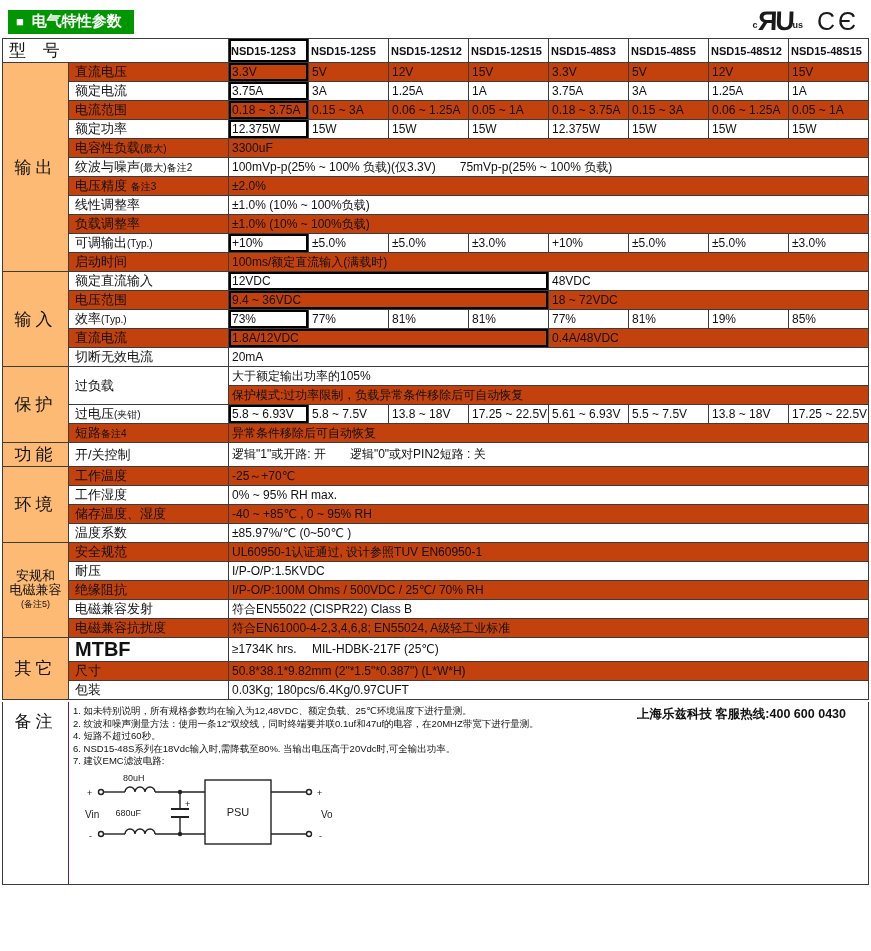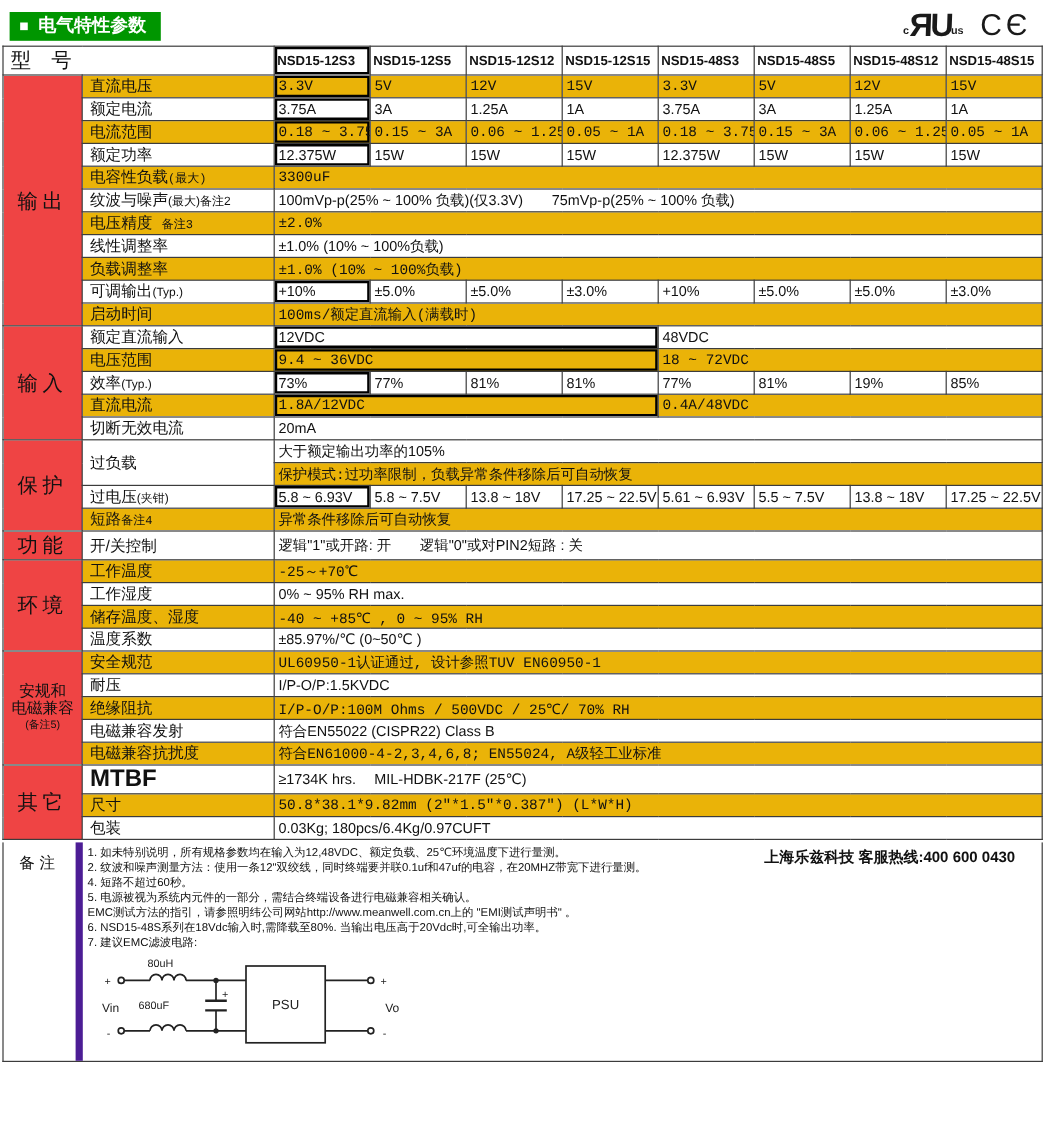--- a/index.html
+++ b/index.html
@@ -30,7 +30,7 @@
   td.lbl{font-size:13px;padding-left:6px;}
   td.val{font-size:12px;}
   .sm{font-size:10px;}
-  tr.shade td{background:#eab308;font-family:Liberation Mono, monospace;}
+  tr.shade td{background:#c2410c;}
   td.hl,th.hl{box-shadow:inset 0 0 0 2px #000;}
   
   .notes-row{display:flex;width:867px;margin:0 2px;border:1px solid #3c3c3c;border-top:none;height:183px;box-sizing:border-box;}

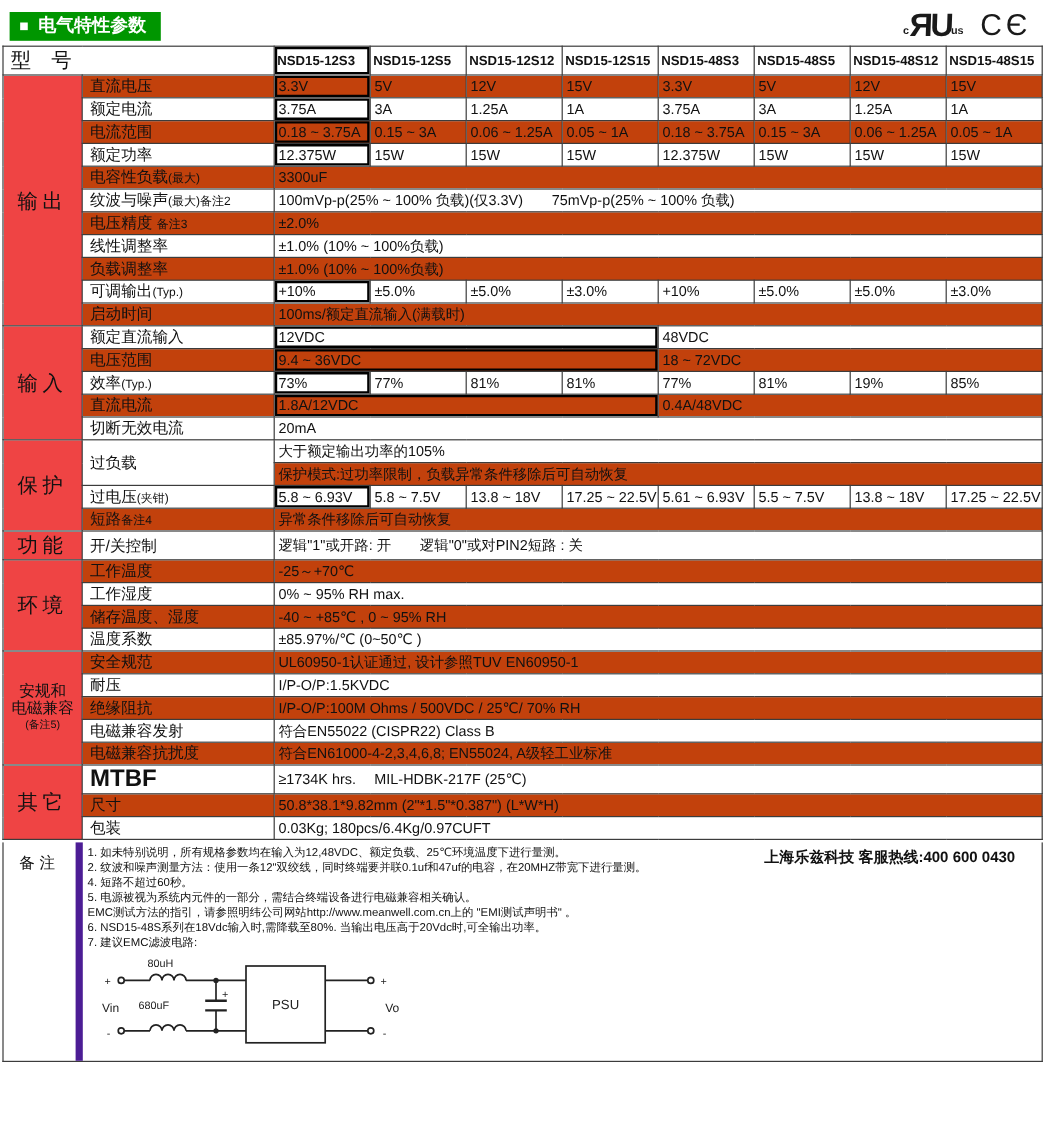--- a/index.html
+++ b/index.html
@@ -24,7 +24,7 @@
         overflow:hidden;white-space:nowrap;font-weight:normal;text-align:left;vertical-align:middle;}
   th.model-lbl{font-size:17px;letter-spacing:6px;padding-left:6px;margin-left:29px;}
   th.model{font-size:11px;font-weight:bold;padding:0 2px;}
-  th.grp{font-size:17px;letter-spacing:4px;text-align:center;background:#ef4444;padding:0 1px;}
+  th.grp{font-size:17px;letter-spacing:4px;text-align:center;background:#fdba74;padding:0 1px;}
   th.grp-sm{font-size:13px;letter-spacing:0;line-height:14px;white-space:pre-line;}
   th.grp .gnote{display:block;font-size:9px;letter-spacing:0;}
   td.lbl{font-size:13px;padding-left:6px;}

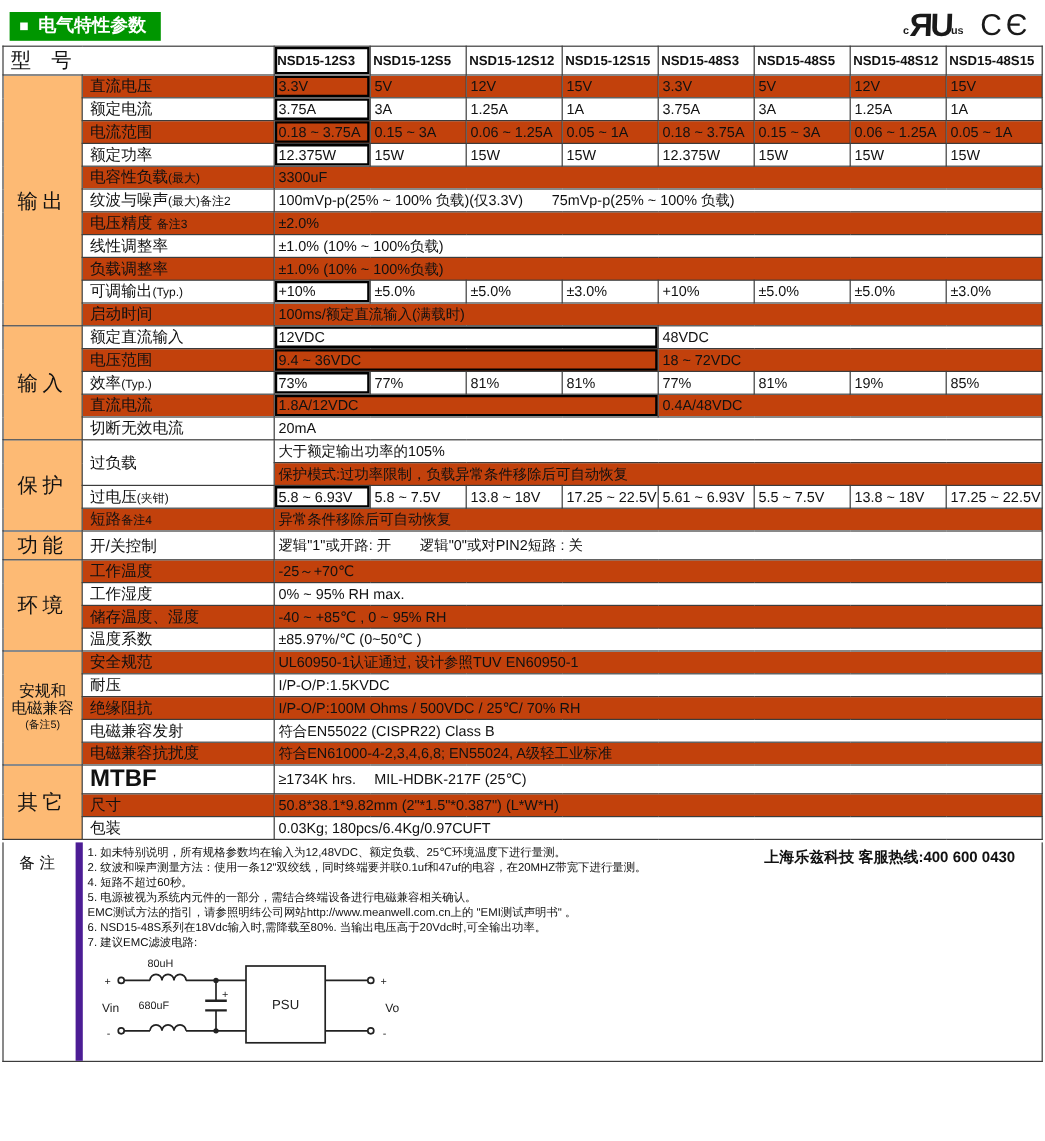--- a/index.html
+++ b/index.html
@@ -34,7 +34,7 @@
   td.hl,th.hl{box-shadow:inset 0 0 0 2px #000;}
   
   .notes-row{display:flex;width:867px;margin:0 2px;border:1px solid #3c3c3c;border-top:none;height:183px;box-sizing:border-box;}
-  .notes-label{width:66px;min-width:66px;border-right:6px solid #4c1d95;font-size:13px;letter-spacing:4px;text-align:center;padding-top:8px;box-sizing:border-box;}
+  .notes-label{width:66px;min-width:66px;border-right:1px solid #4c1d95;font-size:17px;letter-spacing:4px;text-align:center;padding-top:8px;box-sizing:border-box;}
   .notes-content{flex:1;position:relative;padding:3px 6px 0 4px;}
   .notes-list{margin:0;padding:0;list-style:none;font-size:9.5px;line-height:12.5px;}
   .notes-list li{white-space:pre-line;}

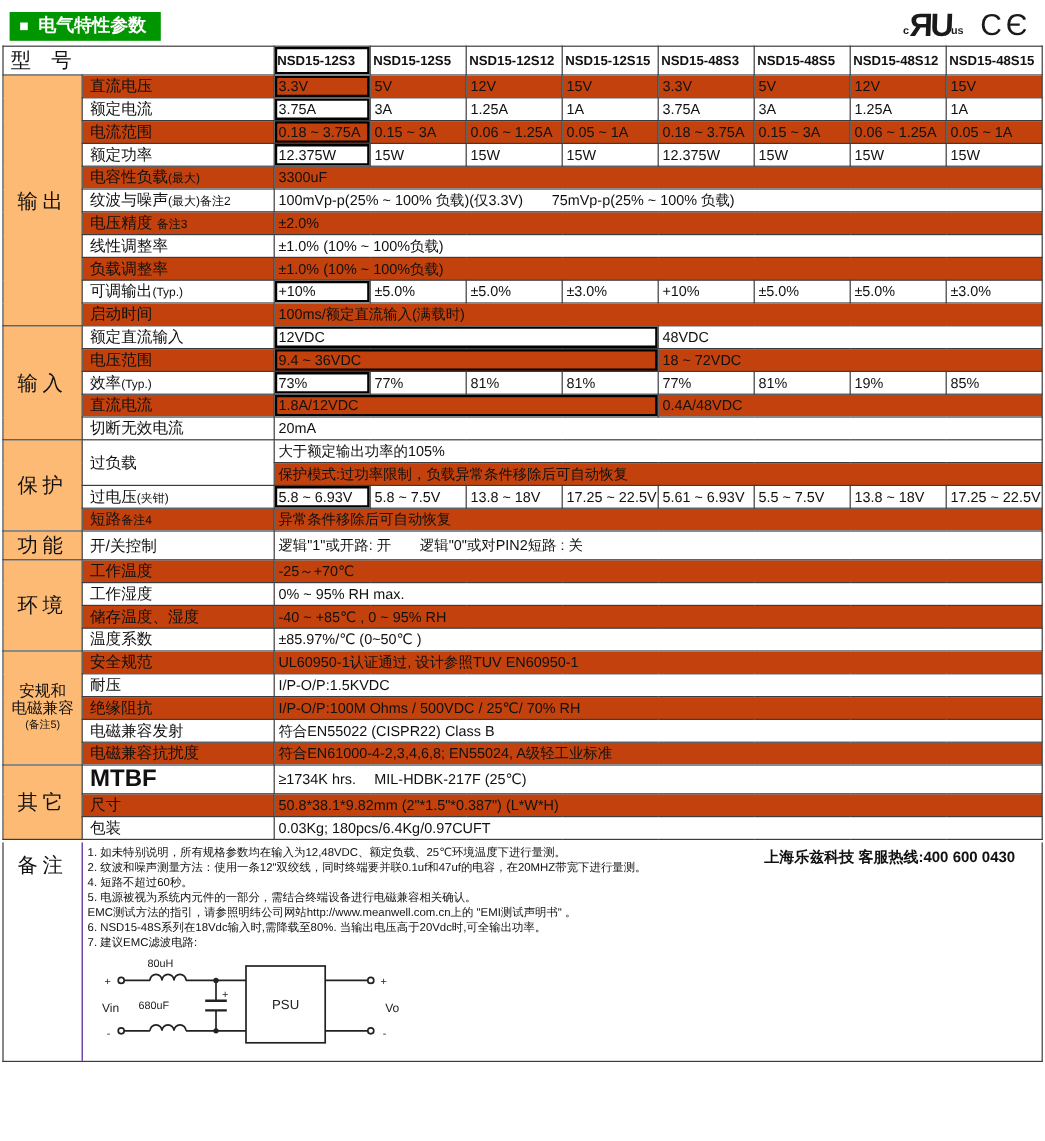--- a/index.html
+++ b/index.html
@@ -287,8 +287,6 @@
         <li>1. 如未特别说明，所有规格参数均在输入为12,48VDC、额定负载、25℃环境温度下进行量测。</li>
         <li>2. 纹波和噪声测量方法：使用一条12"双绞线，同时终端要并联0.1uf和47uf的电容，在20MHZ带宽下进行量测。</li>
         <li>4. 短路不超过60秒。</li>
-        <li>5. 电源被视为系统内元件的一部分，需结合终端设备进行电磁兼容相关确认。
-    EMC测试方法的指引，请参照明纬公司网站http://www.meanwell.com.cn上的 "EMI测试声明书" 。</li>
         <li>6. NSD15-48S系列在18Vdc输入时,需降载至80%. 当输出电压高于20Vdc时,可全输出功率。</li>
         <li>7. 建议EMC滤波电路:</li>
       </ol>

